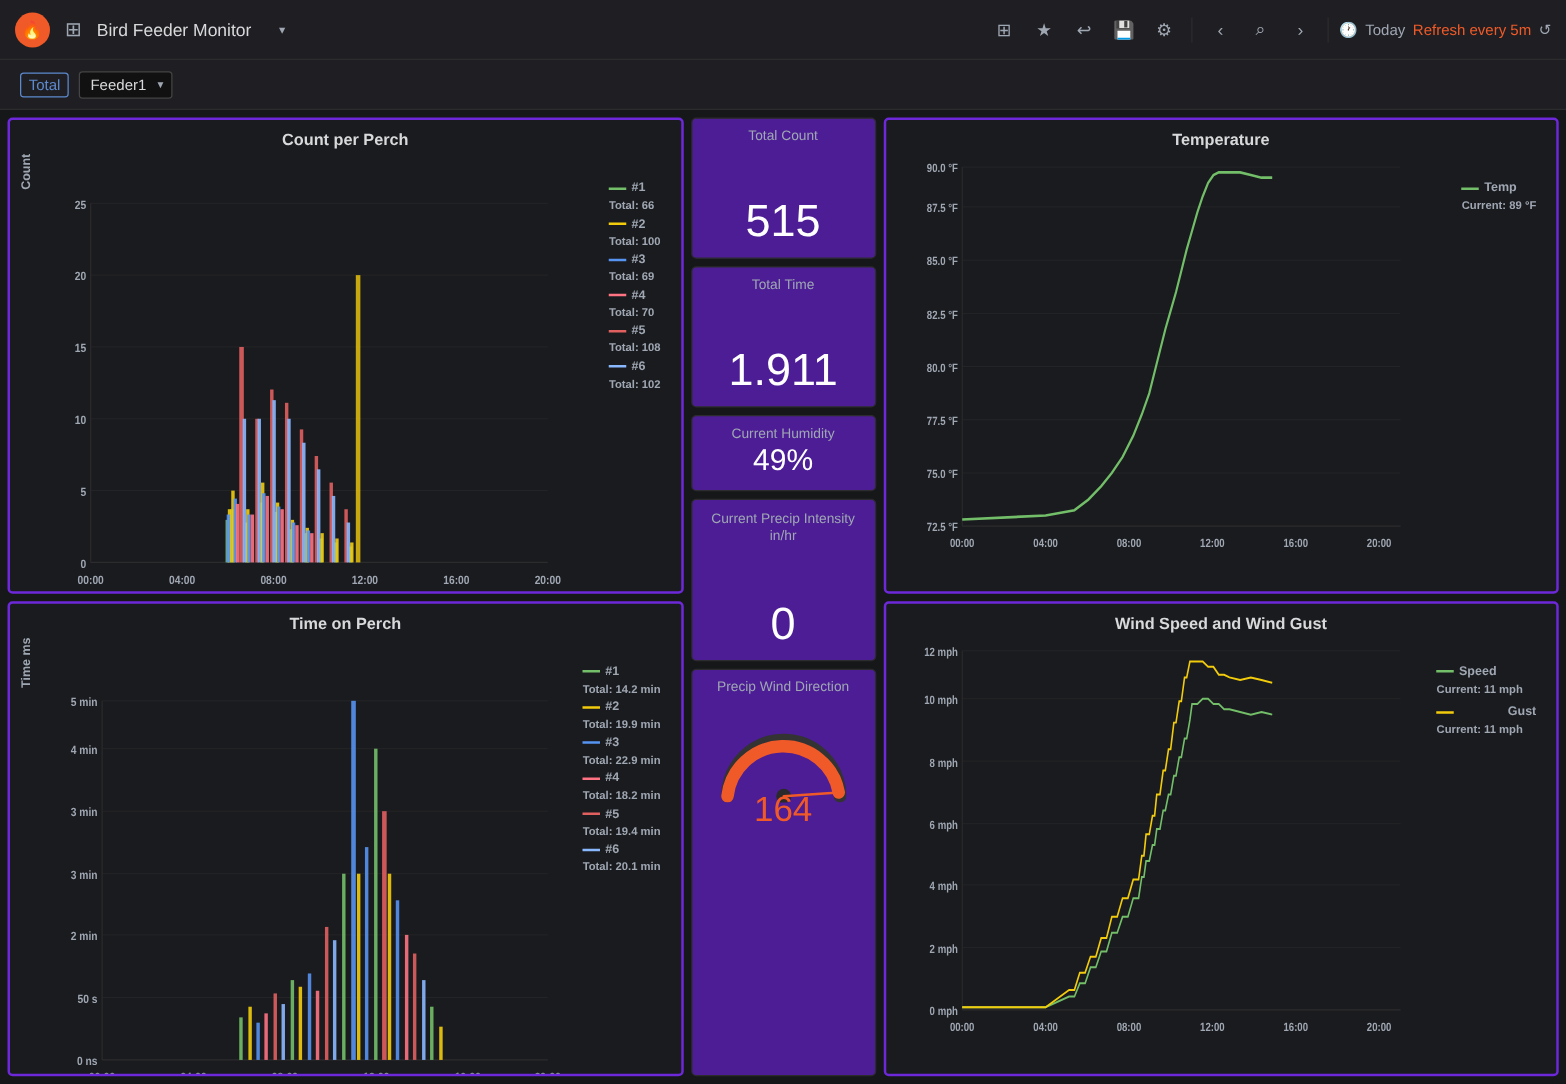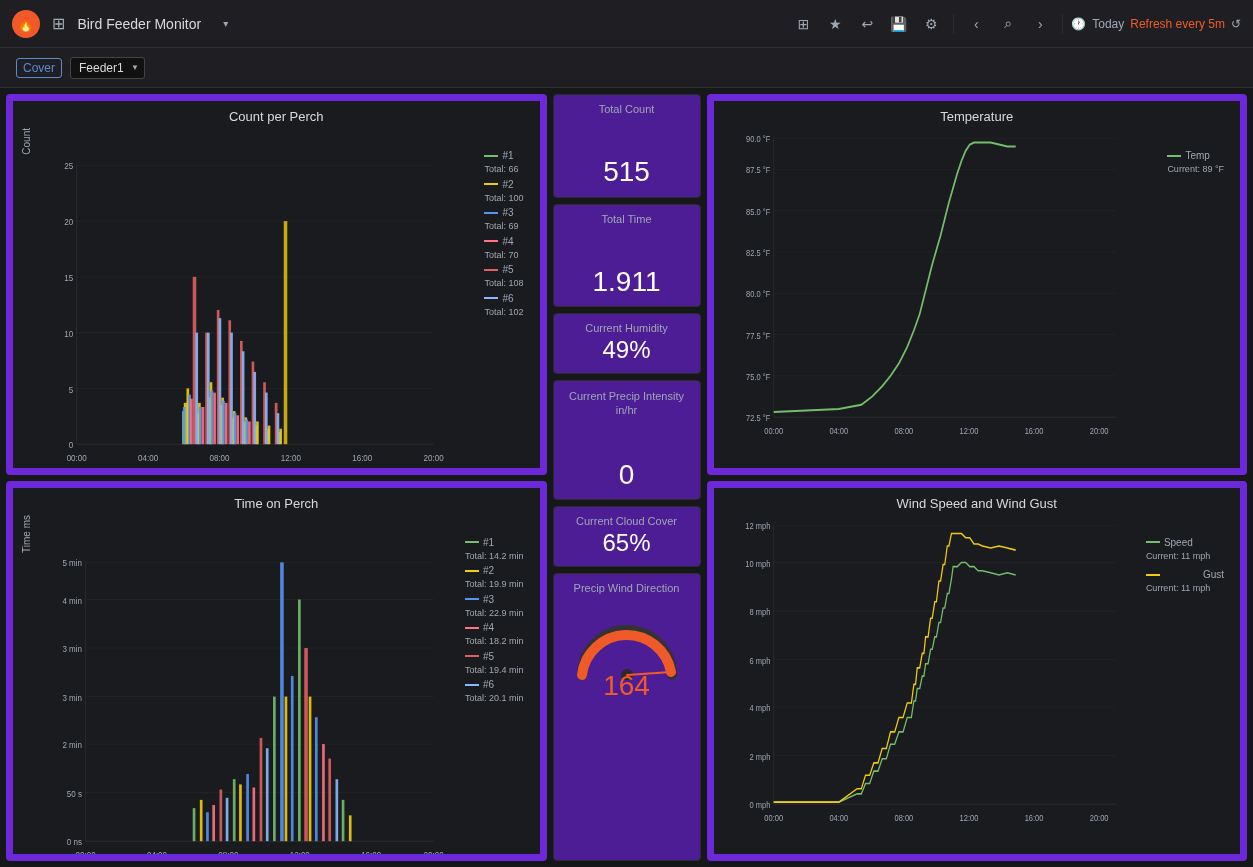--- a/index.html
+++ b/index.html
@@ -234,7 +234,7 @@
 </div>
 
 <div class="subbar">
-  <span class="filter-label">Cover</span>
+  <span class="filter-label">Total</span>
   <div class="filter-dropdown-wrap">
     <select class="filter-dropdown">
       <option>Feeder1</option>

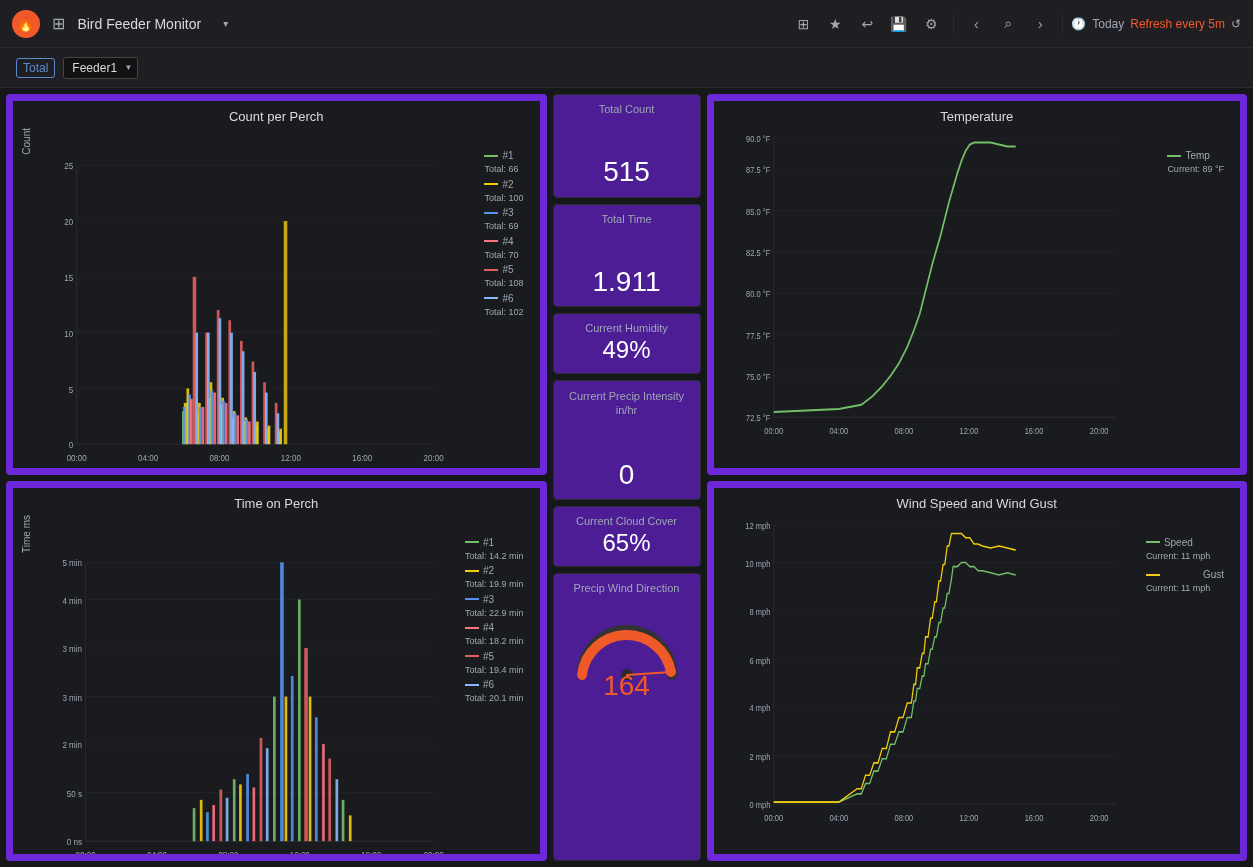--- a/index.html
+++ b/index.html
@@ -108,11 +108,12 @@
 
     .panel {
       background: #1a1b1e;
-      border: 7px solid #6d28d9;
+      border: 2px solid #6d28d9;
       border-radius: 4px;
       padding: 8px;
       position: relative;
       overflow: hidden;
+      font-weight: bold;
     }
 
     .panel-title {

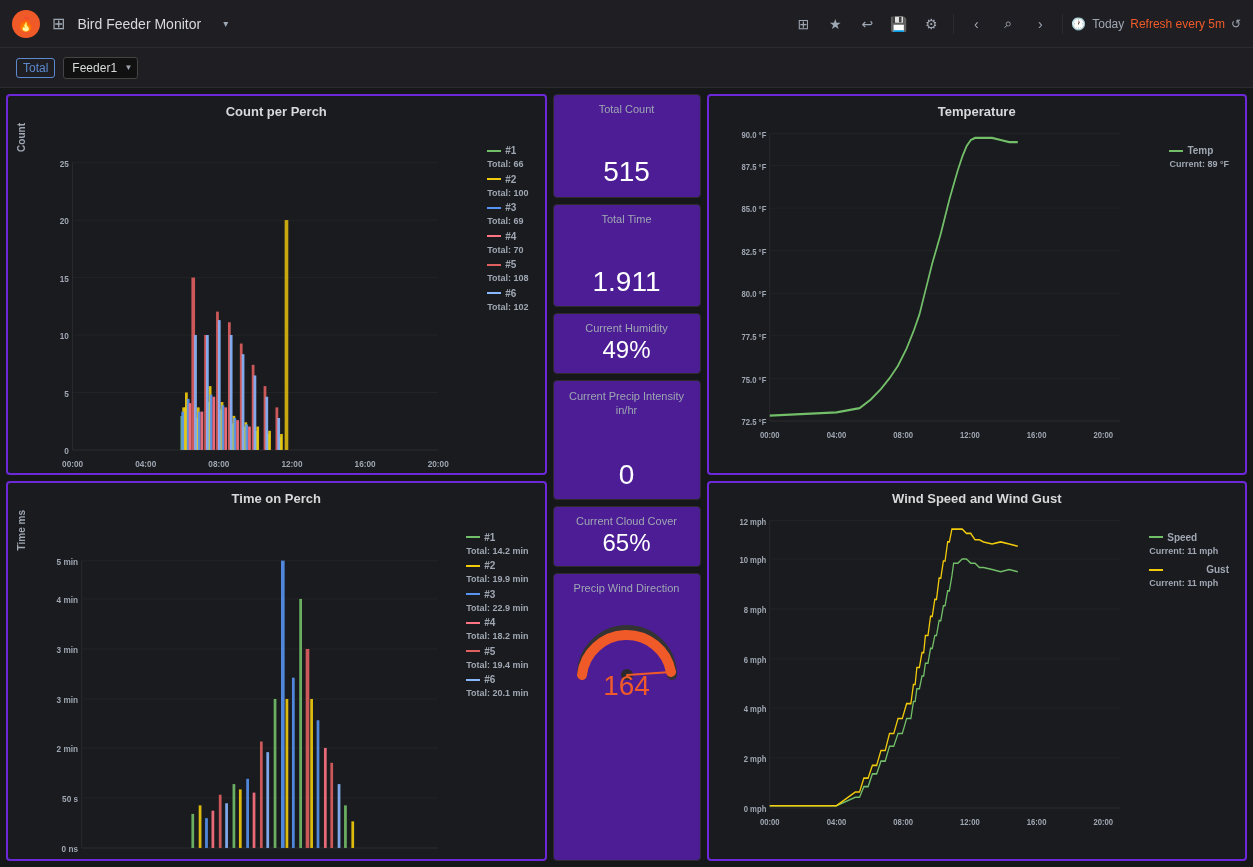--- a/index.html
+++ b/index.html
@@ -155,7 +155,7 @@
       line-height: 1.2;
     }
 
-    .stat-panel-value.large { font-size: 28px; margin-top: 40px; }
+    .stat-panel-value.large { font-size: 36px; margin-top: 40px; }
     .stat-panel-value.medium { font-size: 24px; }
 
     

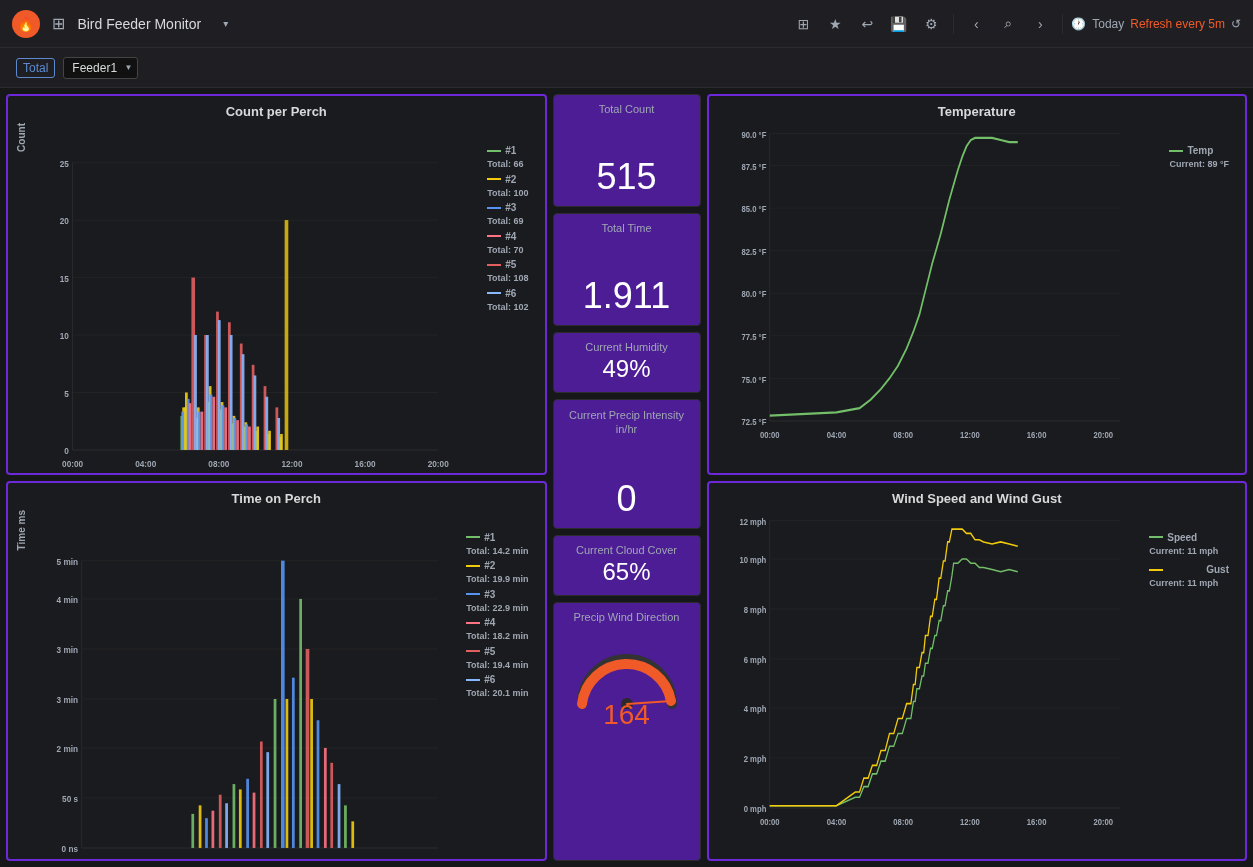--- a/index.html
+++ b/index.html
@@ -404,10 +404,6 @@
       <div class="stat-panel-value large">0</div>
     </div>
 
-    <div class="stat-panel">
-      <div class="stat-panel-title">Current Cloud Cover</div>
-      <div class="stat-panel-value medium">65%</div>
-    </div>
 
     <div class="stat-panel" style="flex:1; min-height:0;">
       <div class="stat-panel-title">Precip Wind Direction</div>

